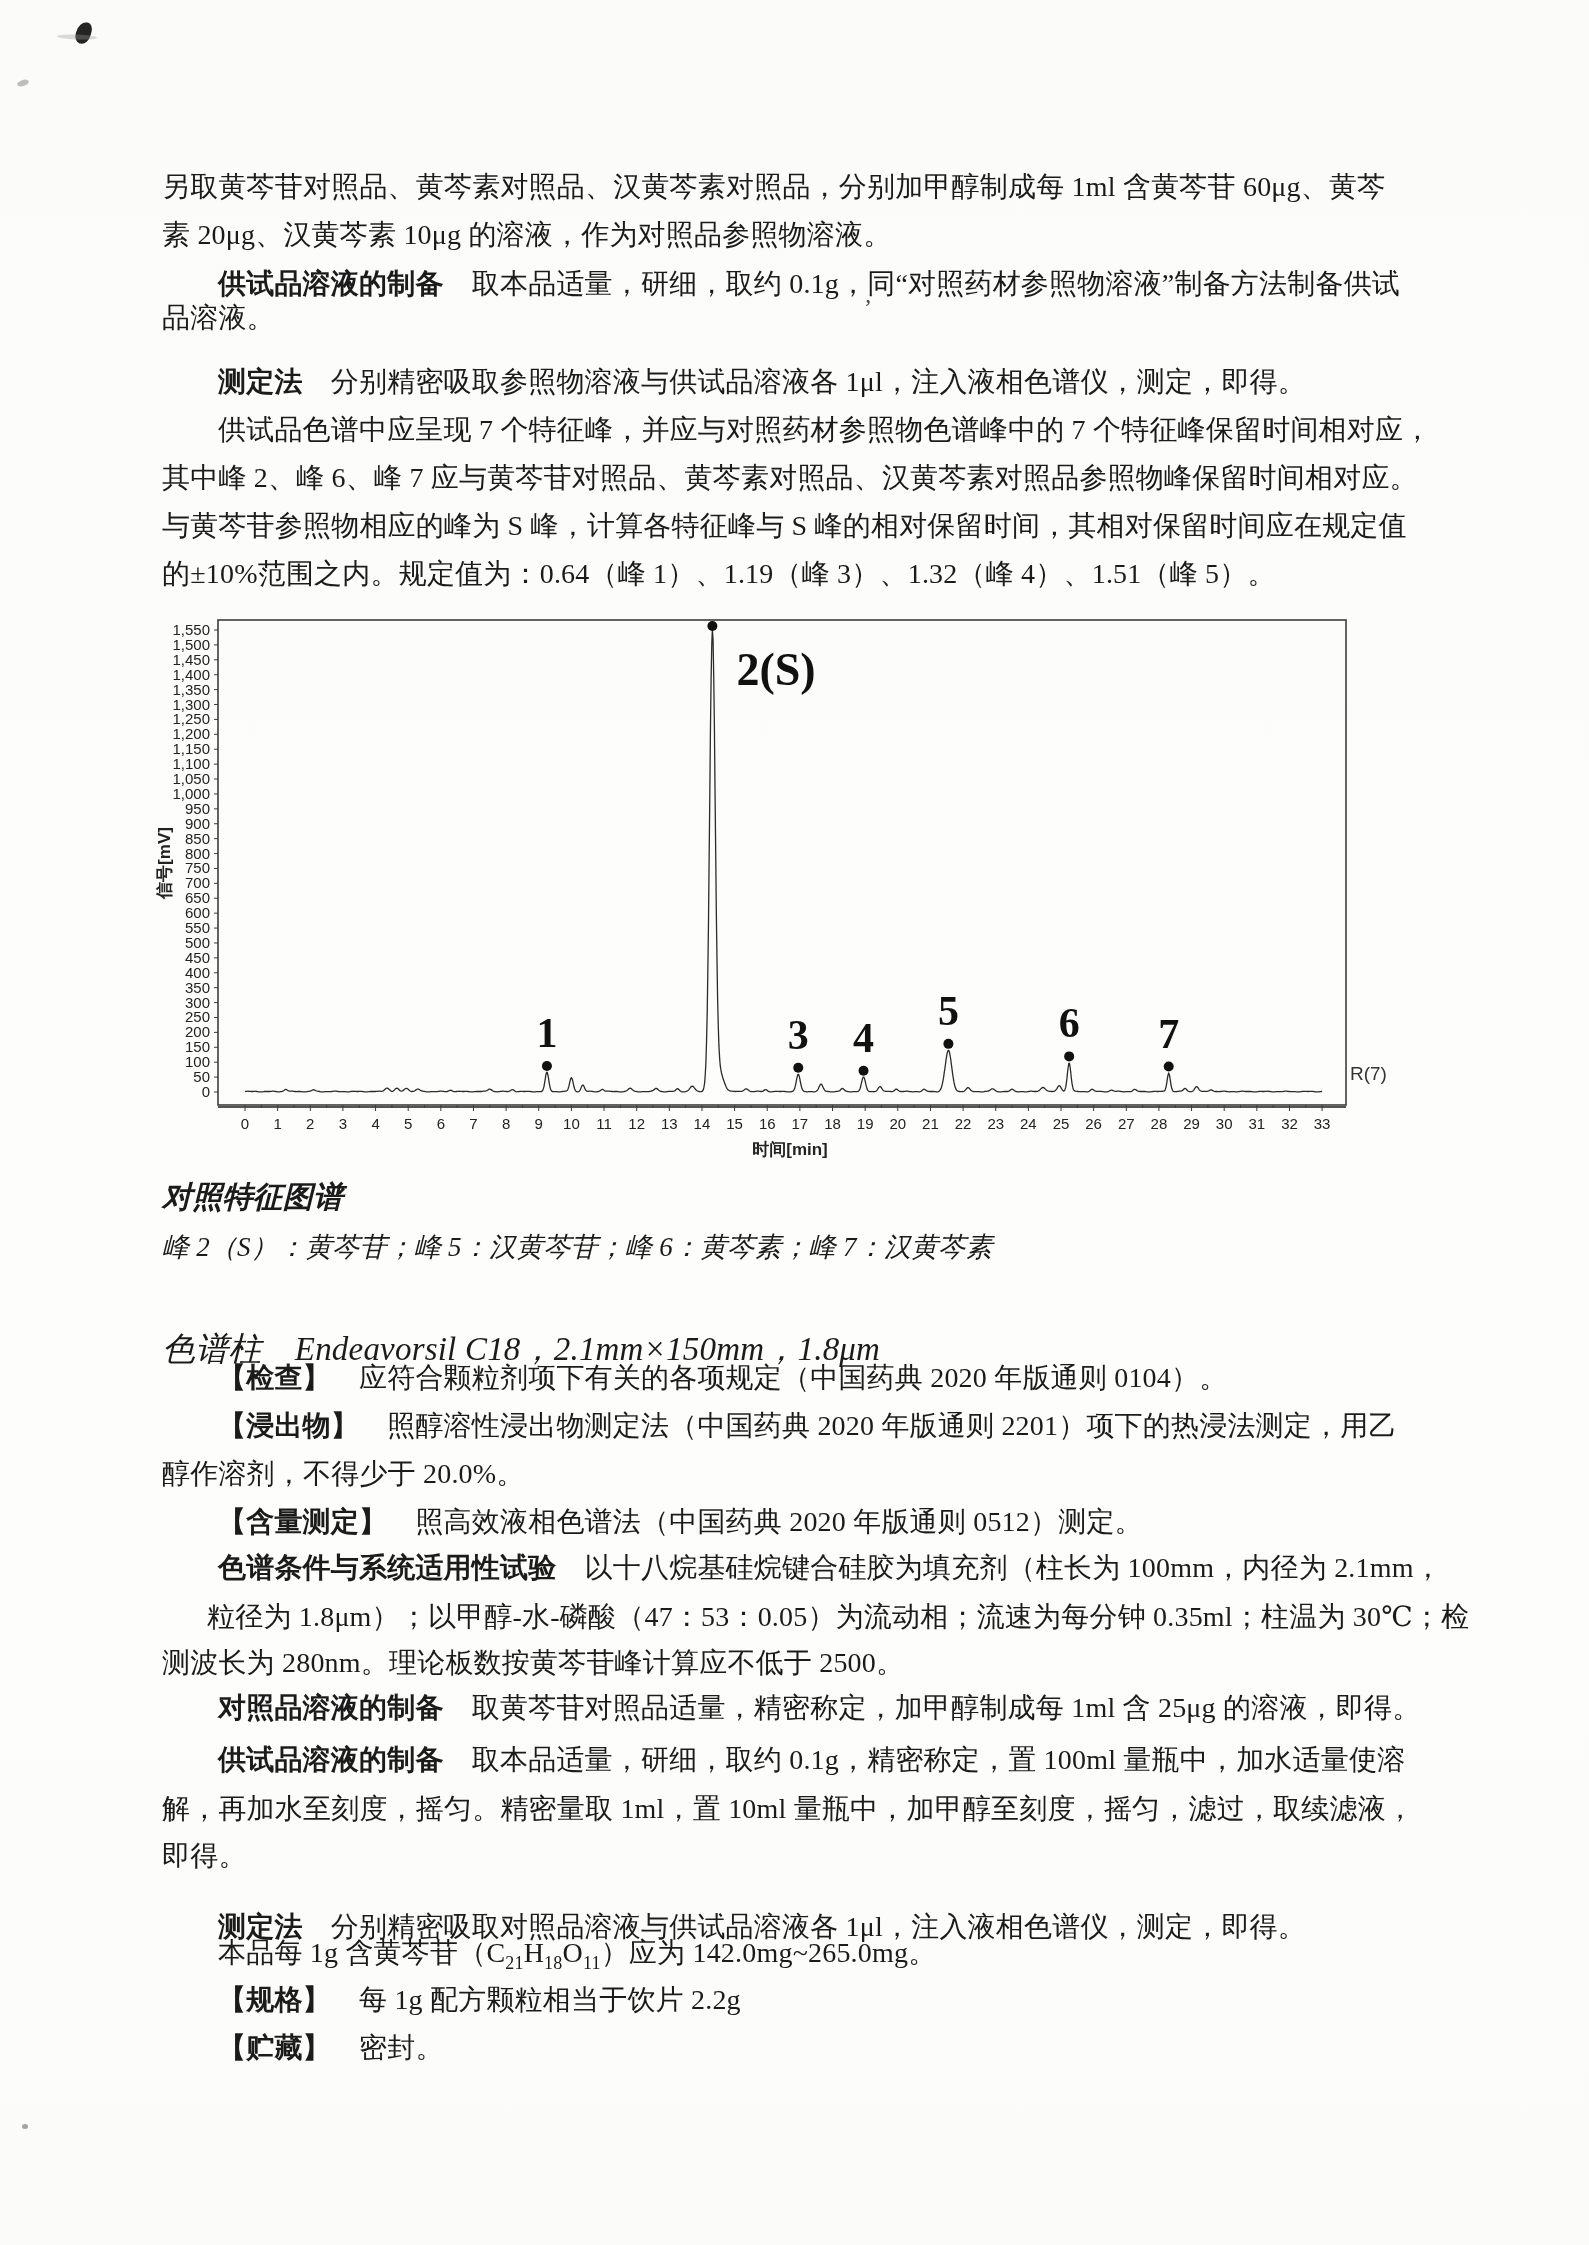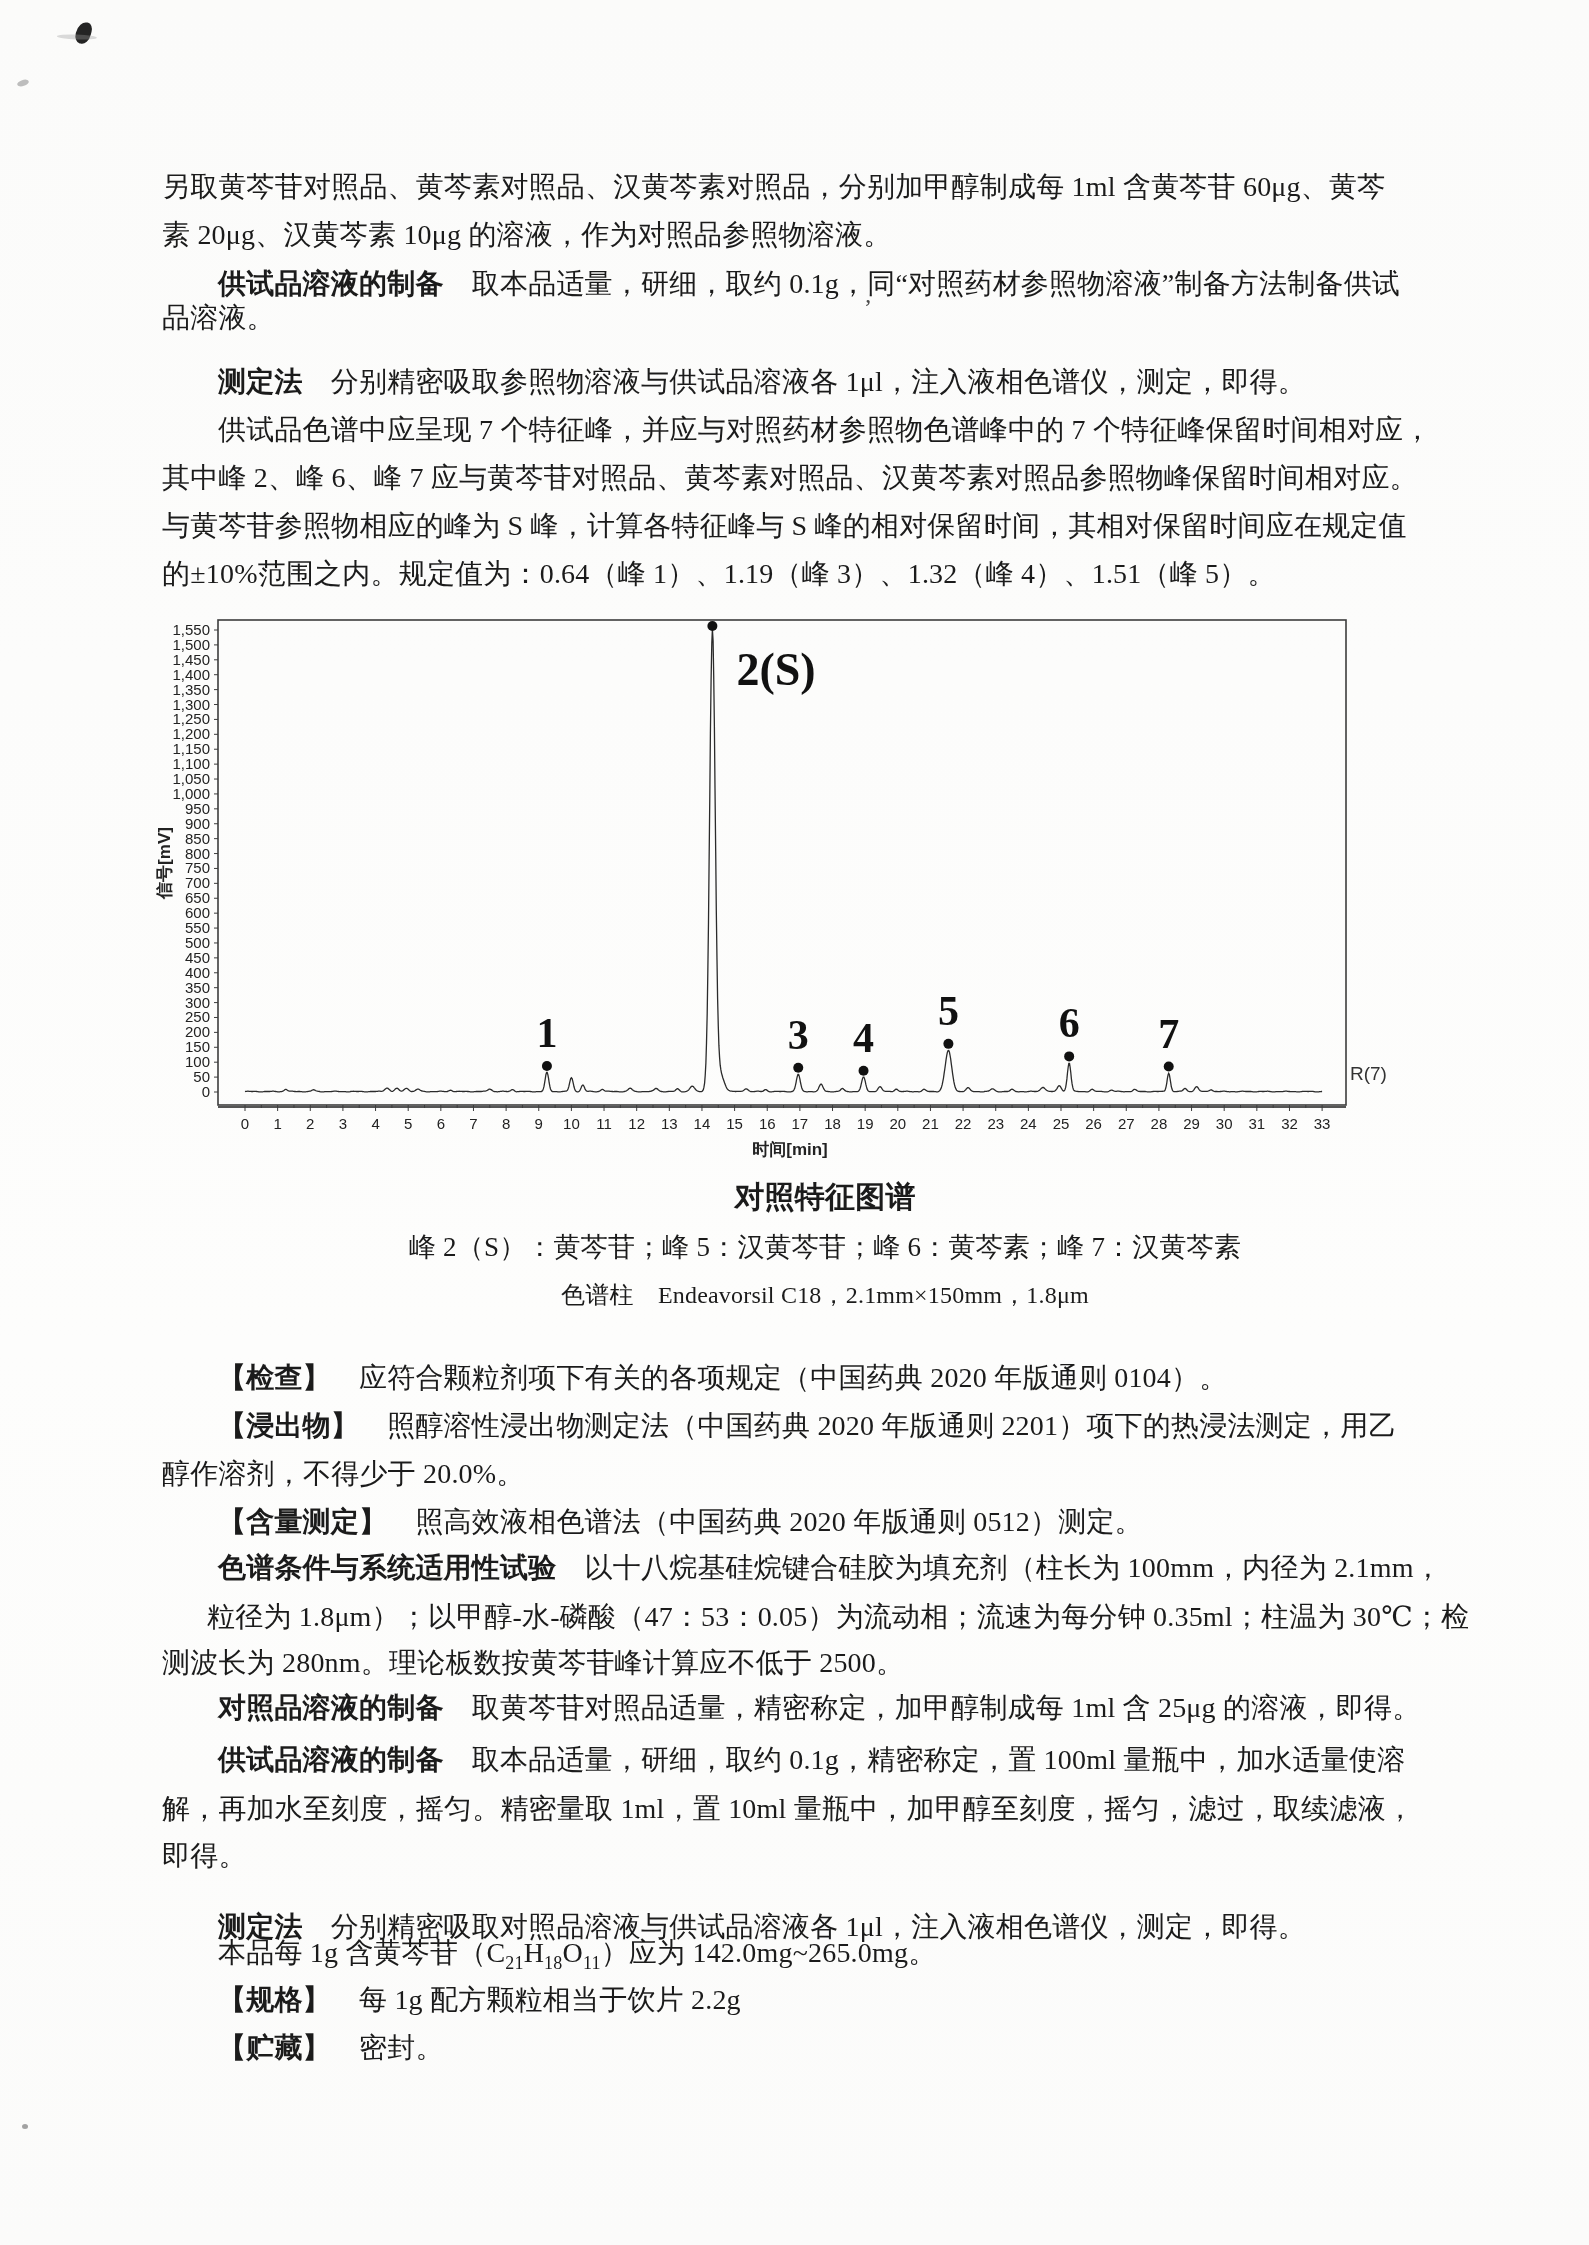--- a/index.html
+++ b/index.html
@@ -20,7 +20,7 @@
   .tline .b{font-weight:700;font-family:"Liberation Sans","DejaVu Sans",sans-serif;}
   .tline sub{font-size:18px;line-height:0;}
   .tline.ind{padding-left:56px;}
-  .tline.center{text-align:center;padding-left:0;}
+  .tline.center{padding-left:0;font-style:italic;}
   #chart-wrap{position:absolute;left:140px;top:600px;width:1300px;height:580px;}
   .artifact{position:absolute;}
   #artifact-blob{left:76px;top:22px;width:15px;height:22px;background:#242424;

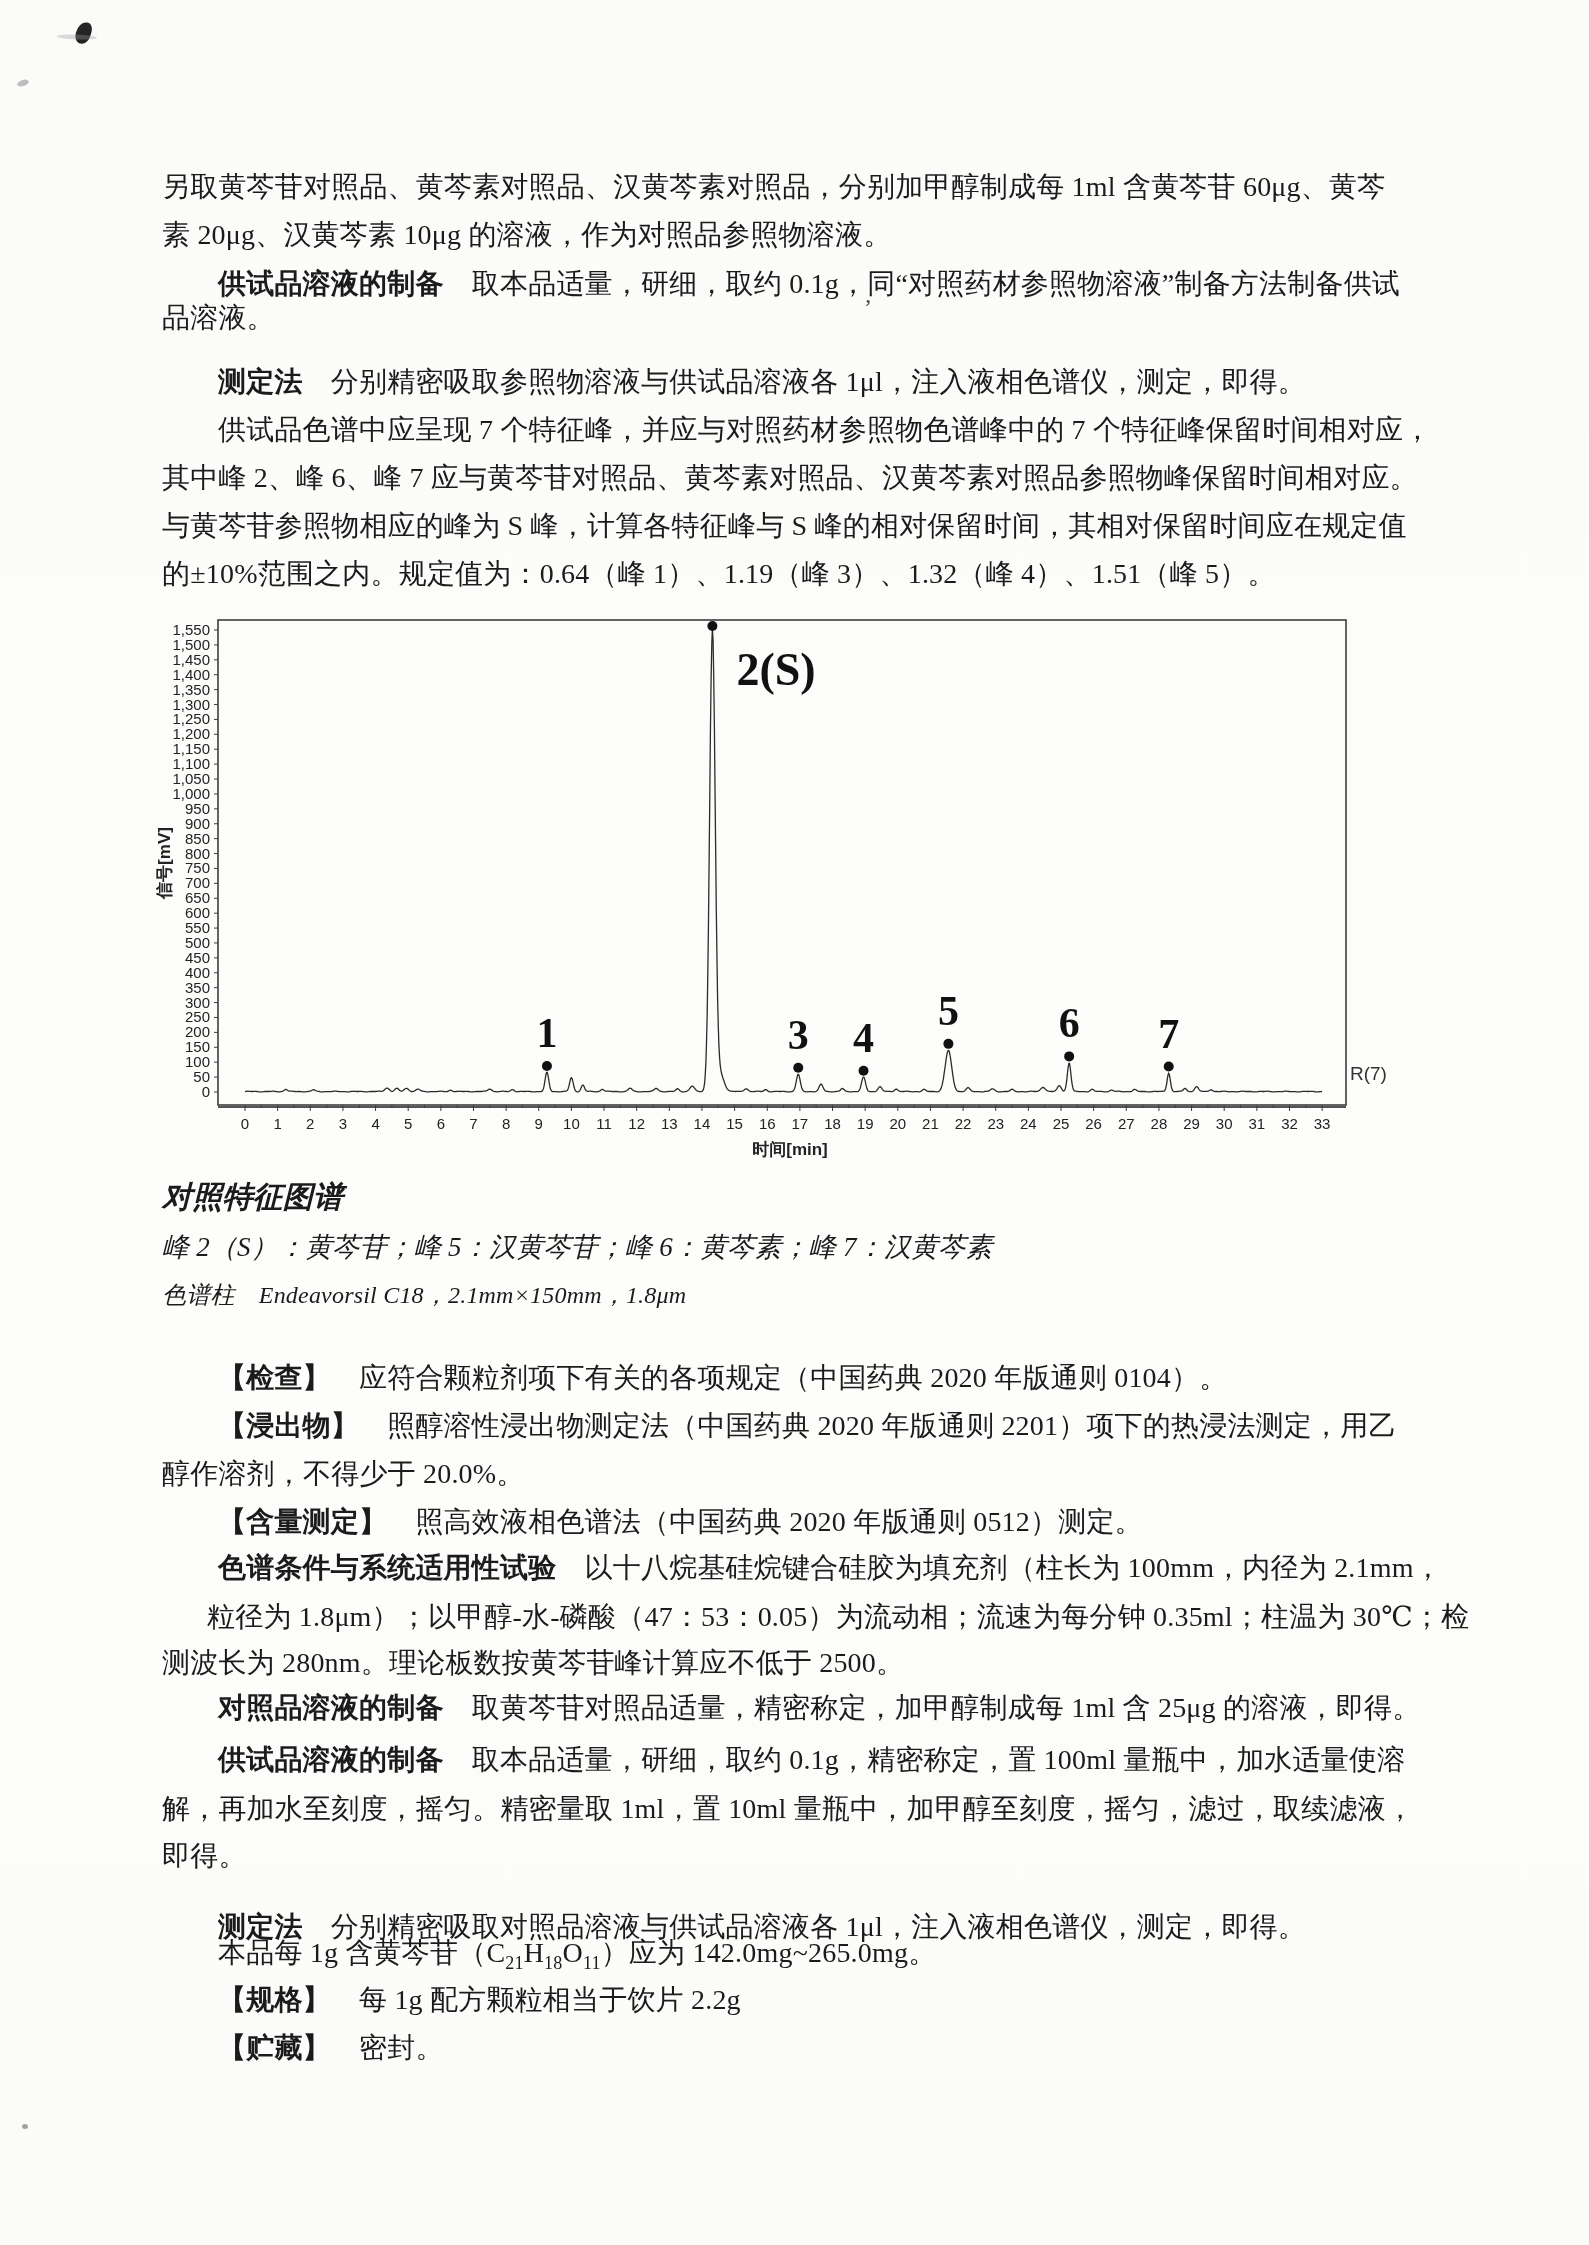--- a/index.html
+++ b/index.html
@@ -54,7 +54,7 @@
     <div class="tline" style="top: 552px;"><span>的±10%范围之内。规定值为：0.64（峰 1）、1.19（峰 3）、1.32（峰 4）、1.51（峰 5）。</span></div>
     <div class="tline center" style="top: 1175px; font-size: 30px;"><span class="b">对照特征图谱</span></div>
     <div class="tline center" style="top: 1225px; font-size: 27px;"><span>峰 2（S）：黄芩苷；峰 5：汉黄芩苷；峰 6：黄芩素；峰 7：汉黄芩素</span></div>
-    <div class="tline center" style="top: 1273px; font-size: 24px;"><span>色谱柱　Endeavorsil C18，2.1mm×150mm，1.8μm</span></div>
+    <div class="tline center" style="top: 1327px; font-size: 33px;"><span>色谱柱　Endeavorsil C18，2.1mm×150mm，1.8μm</span></div>
     <div class="tline ind" style="top: 1356px;"><span class="b">【检查】</span><span>　应符合颗粒剂项下有关的各项规定（中国药典 2020 年版通则 0104）。</span></div>
     <div class="tline ind" style="top: 1404px;"><span class="b">【浸出物】</span><span>　照醇溶性浸出物测定法（中国药典 2020 年版通则 2201）项下的热浸法测定，用乙</span></div>
     <div class="tline" style="top: 1452px; font-family: Liberation Serif, serif;"><span>醇作溶剂，不得少于 20.0%。</span></div>

